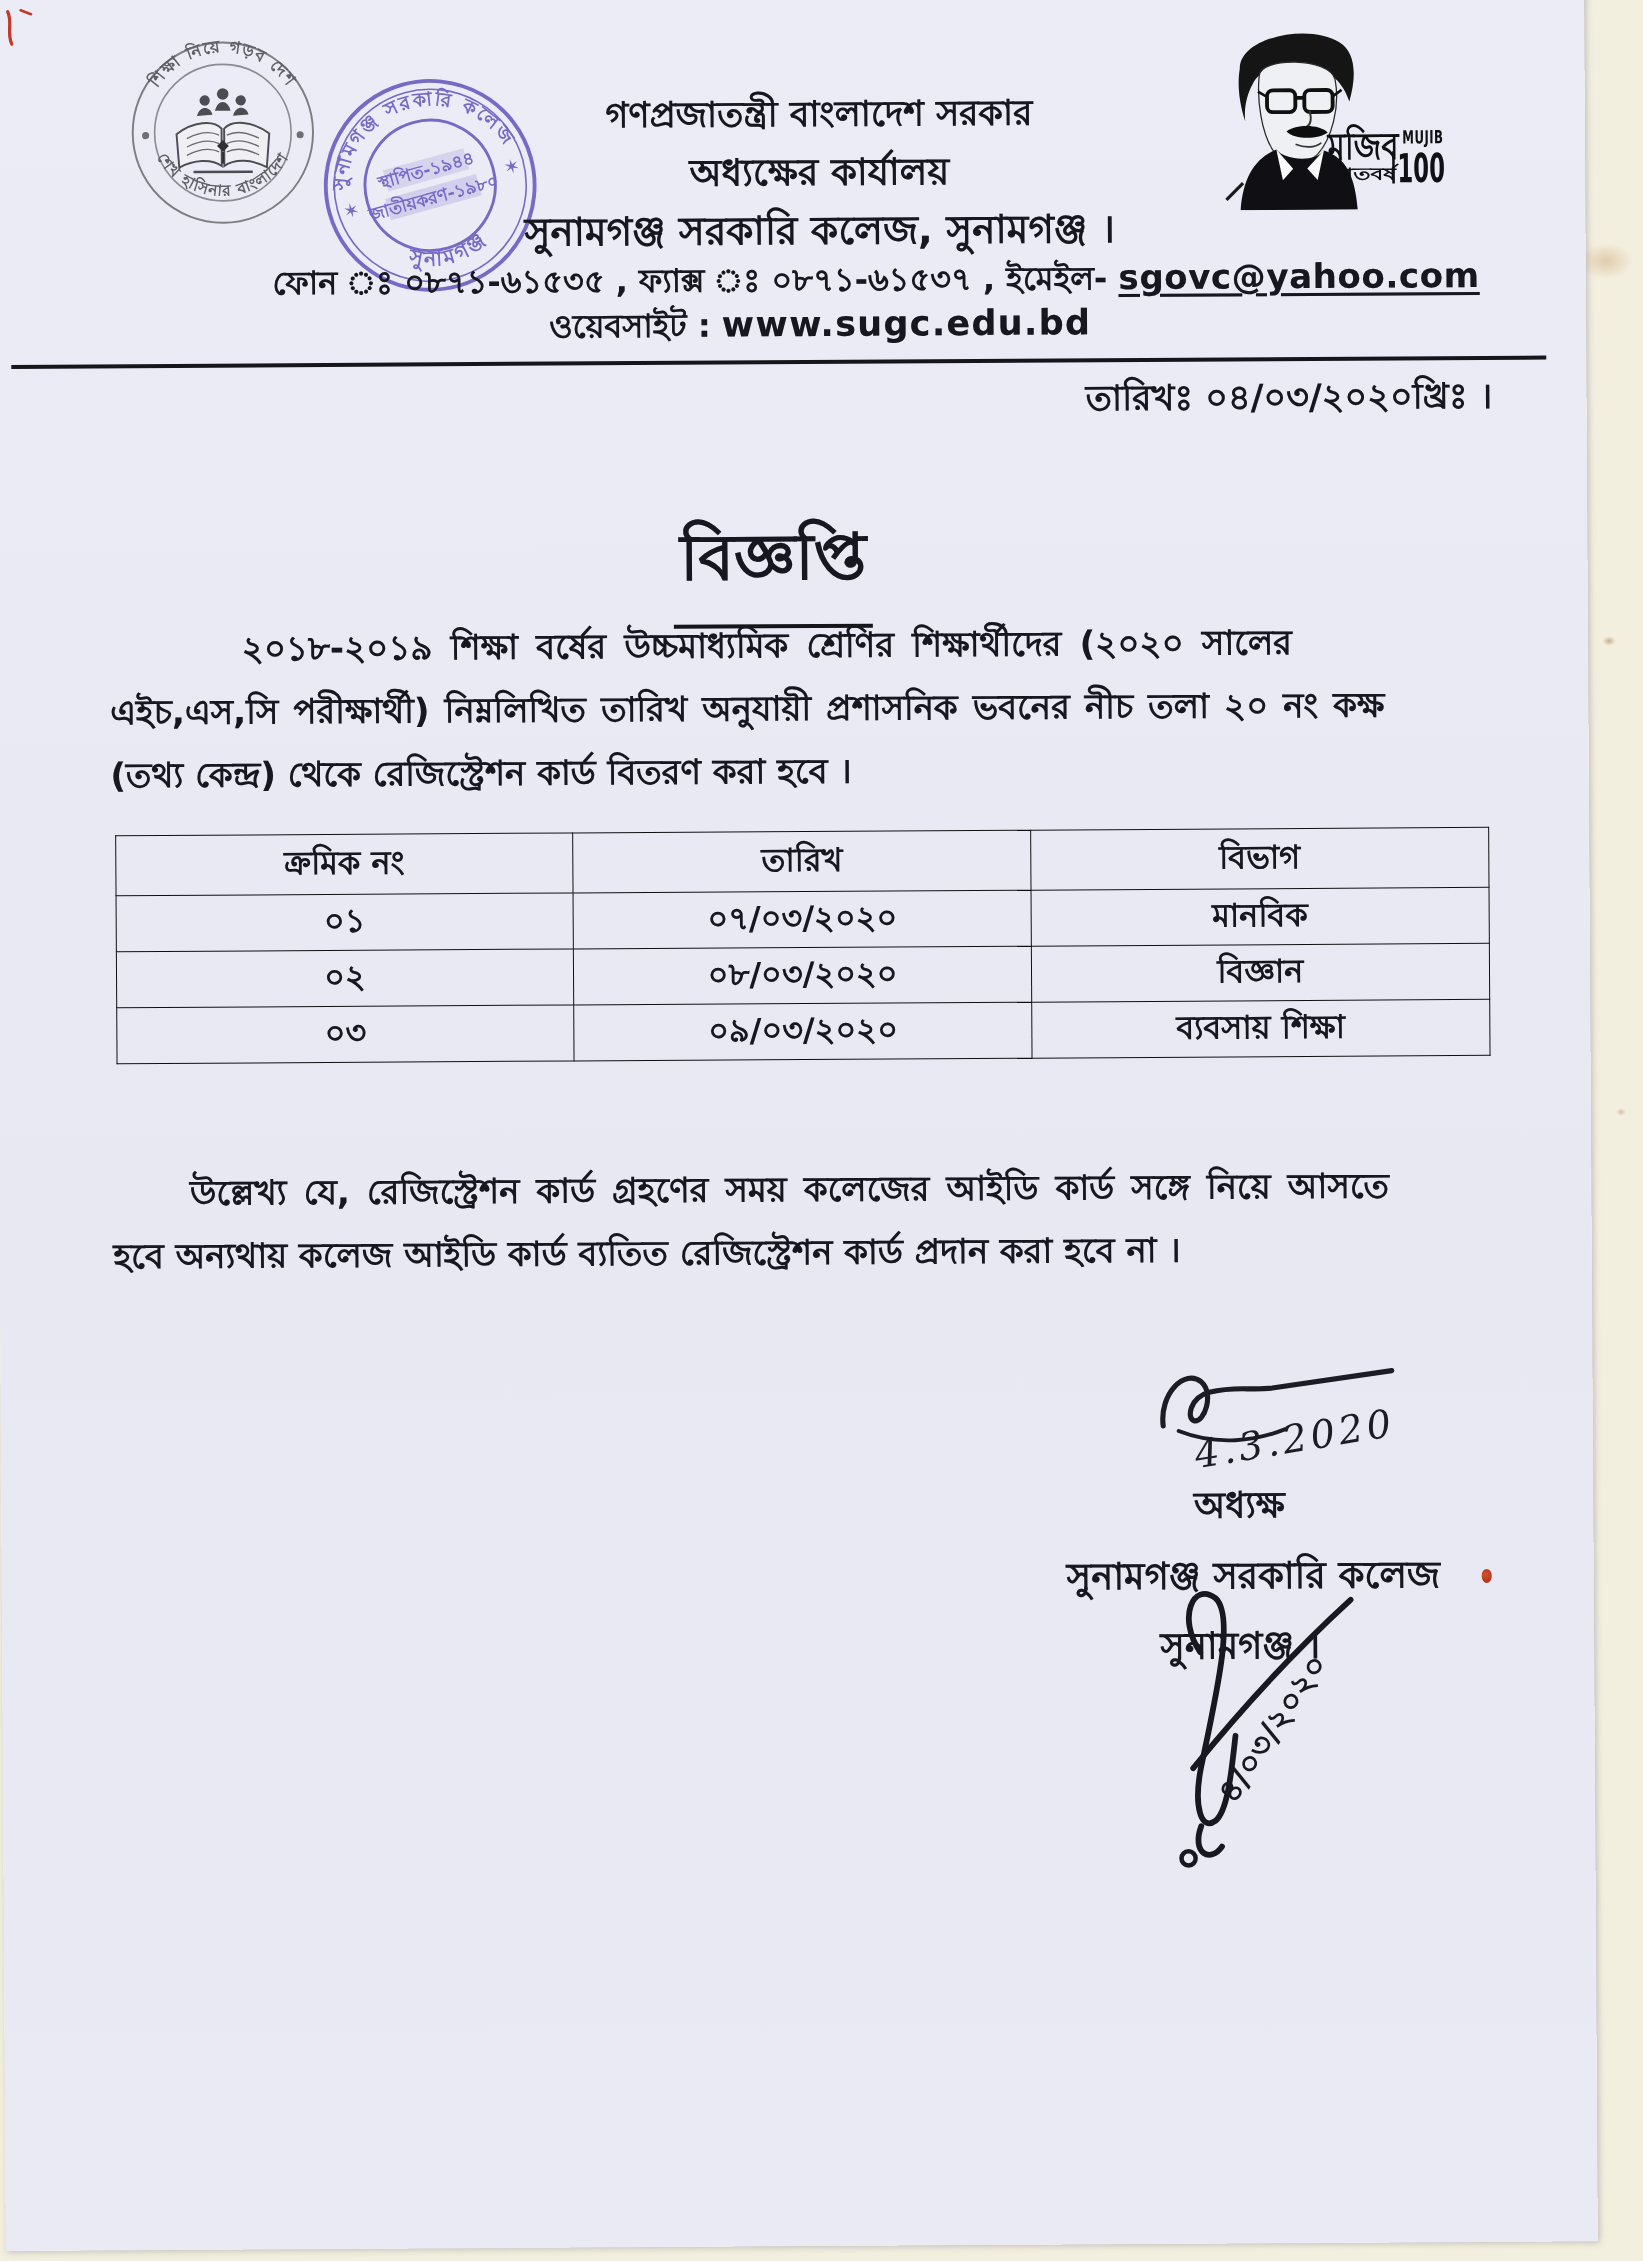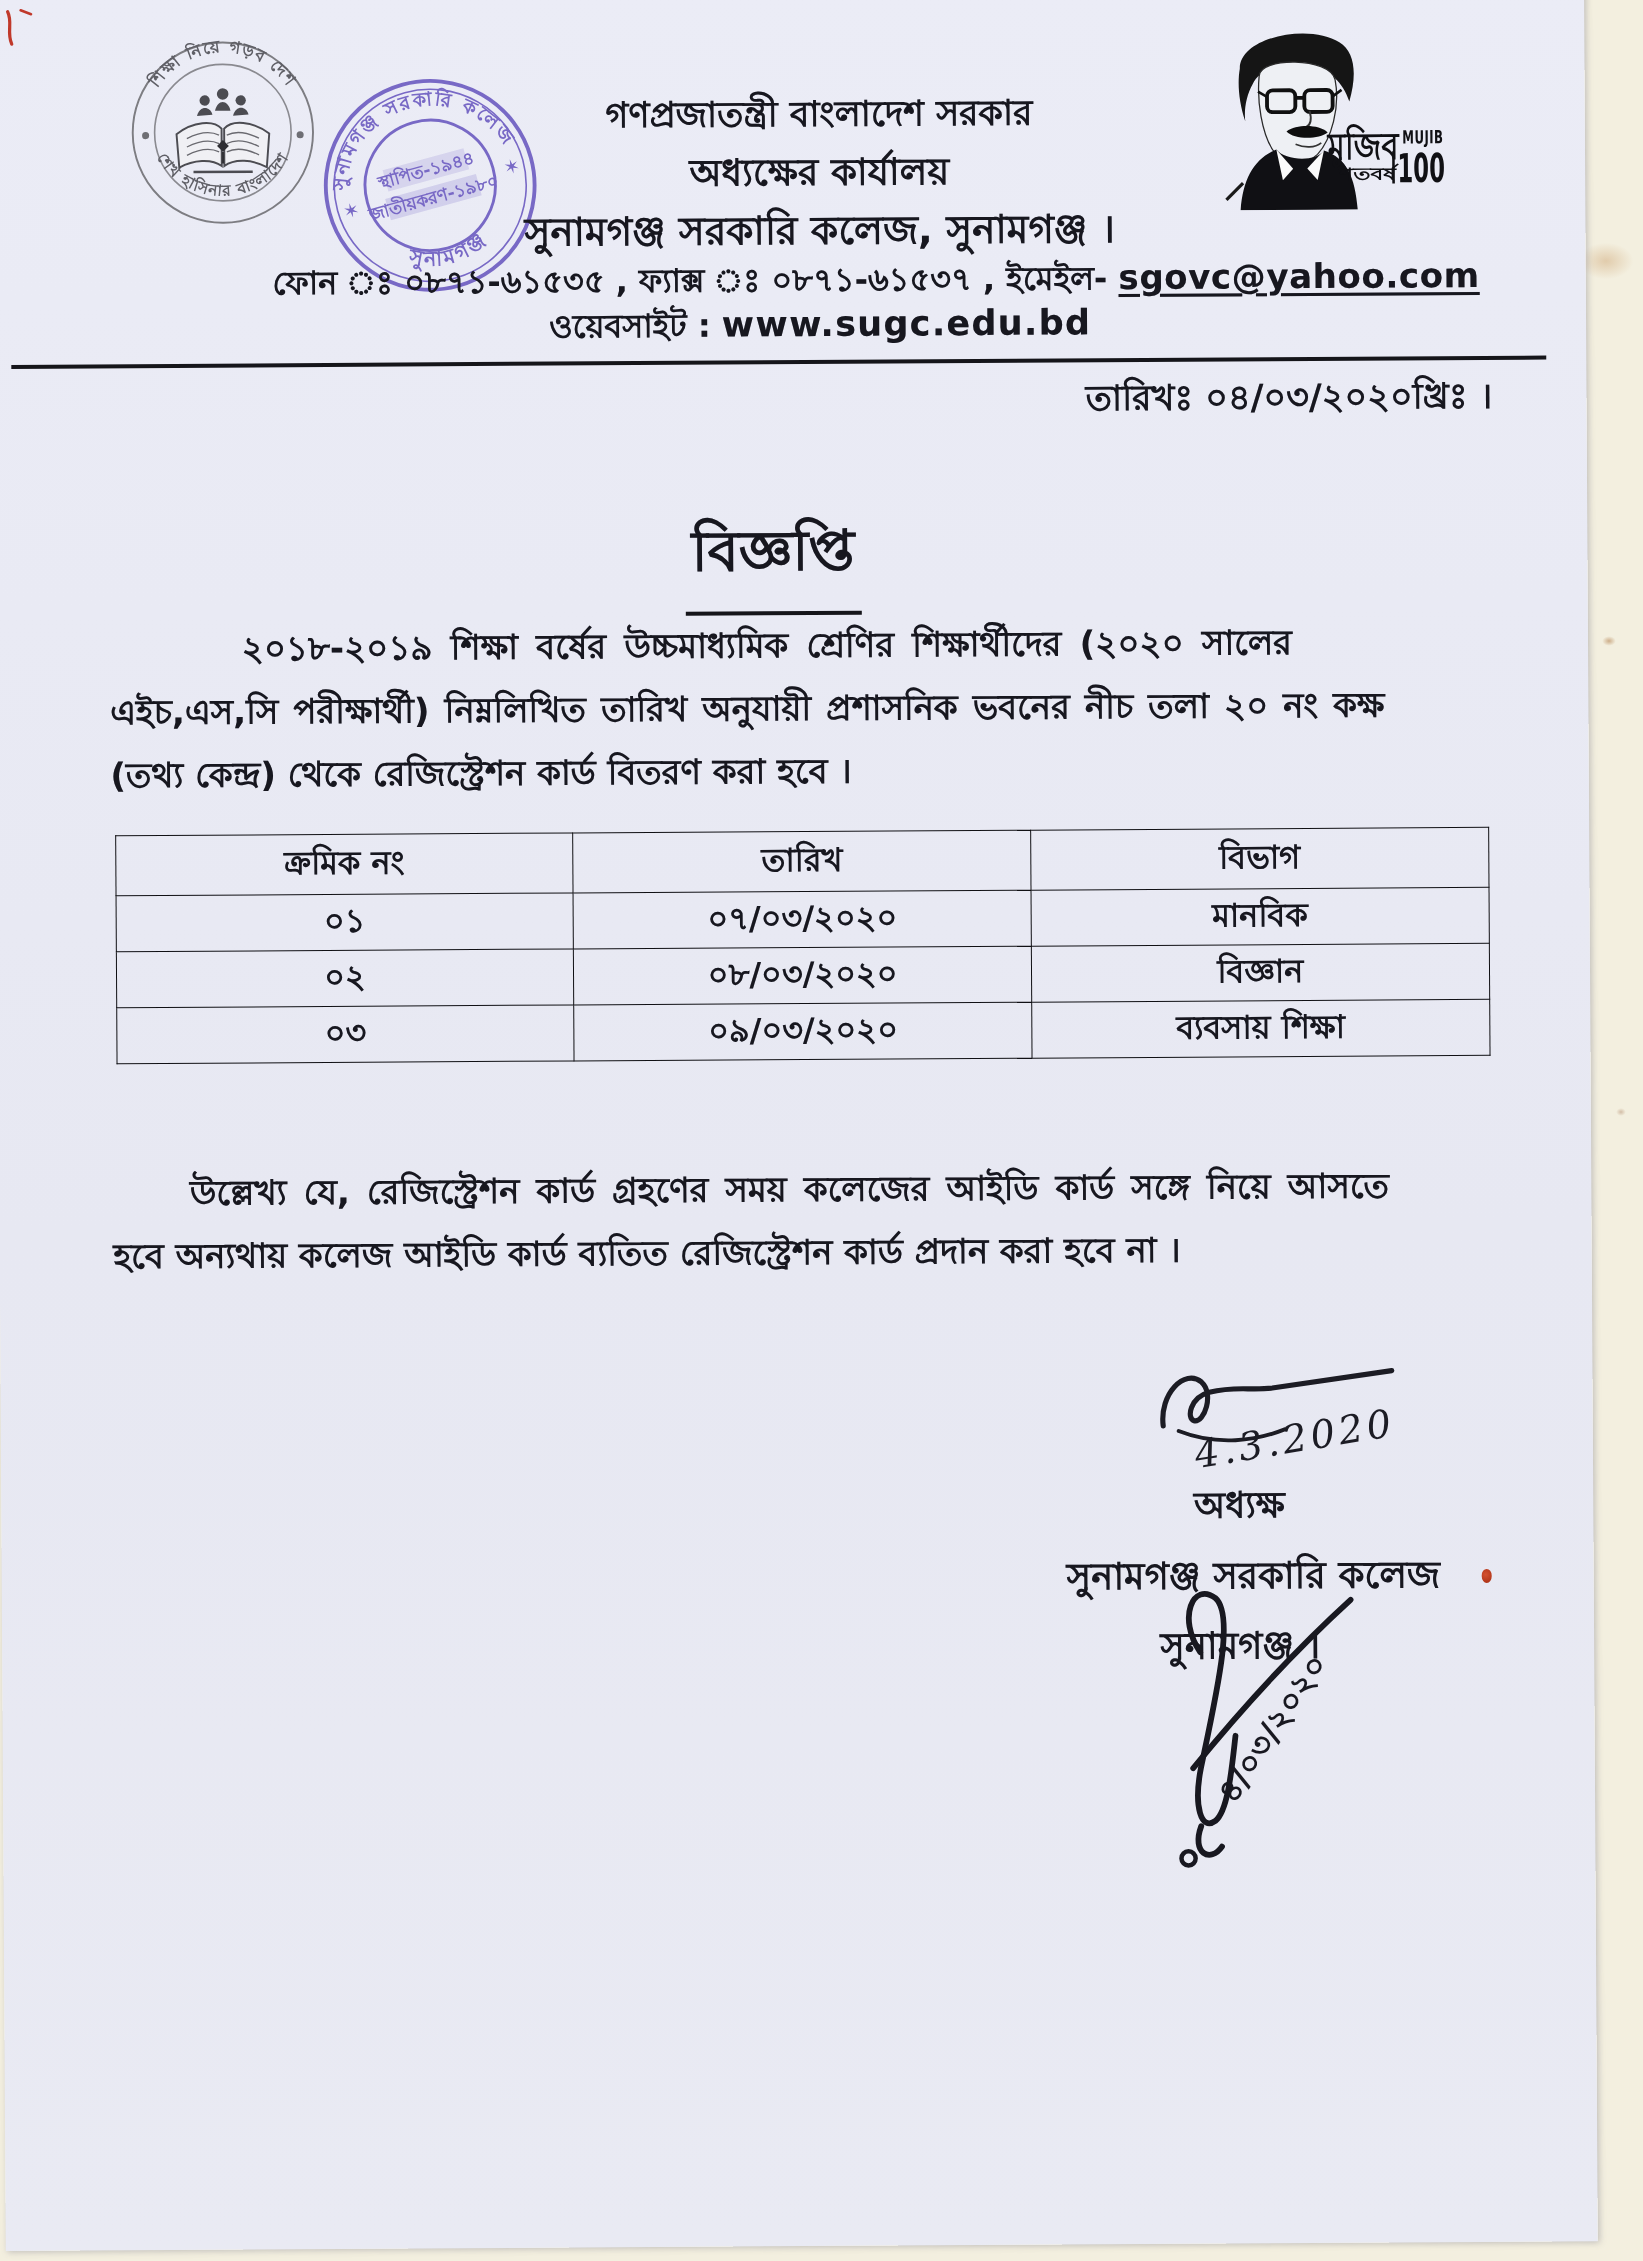--- a/index.html
+++ b/index.html
@@ -31,7 +31,7 @@
   .rule{left:9.7px;top:365px;width:1535px;height:3.9px;background:#15151a;}
   .date-line{left:902px;top:378px;width:588px;text-align:right;font-size:35px;font-weight:600;white-space:nowrap;}
   .title-wrap{left:0;top:513px;width:1540px;text-align:center;}
-  .title-wrap span{display:inline-block;font-size:56px;font-weight:700;border-bottom:4.5px solid #15151a;padding:0 6.4px 9px;}
+  .title-wrap span{display:inline-block;font-size:64px;font-weight:700;border-bottom:4.5px solid #15151a;padding:0 6.4px 9px;}
   .body-line{left:106px;width:1397px;font-size:34px;font-weight:600;white-space:nowrap;}
   table.sched{
     position:absolute;left:110px;top:836px;width:1374px;border-collapse:collapse;

